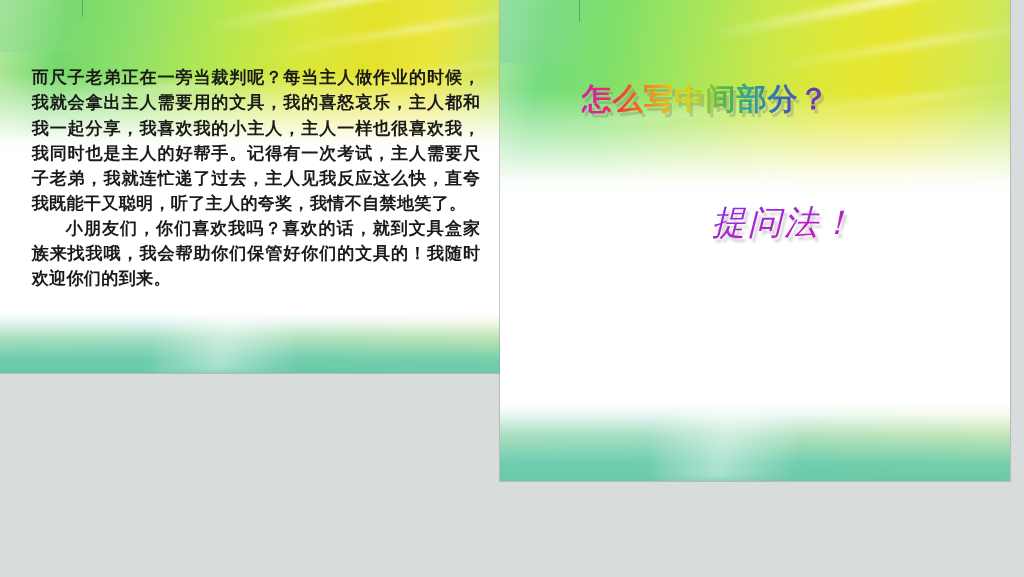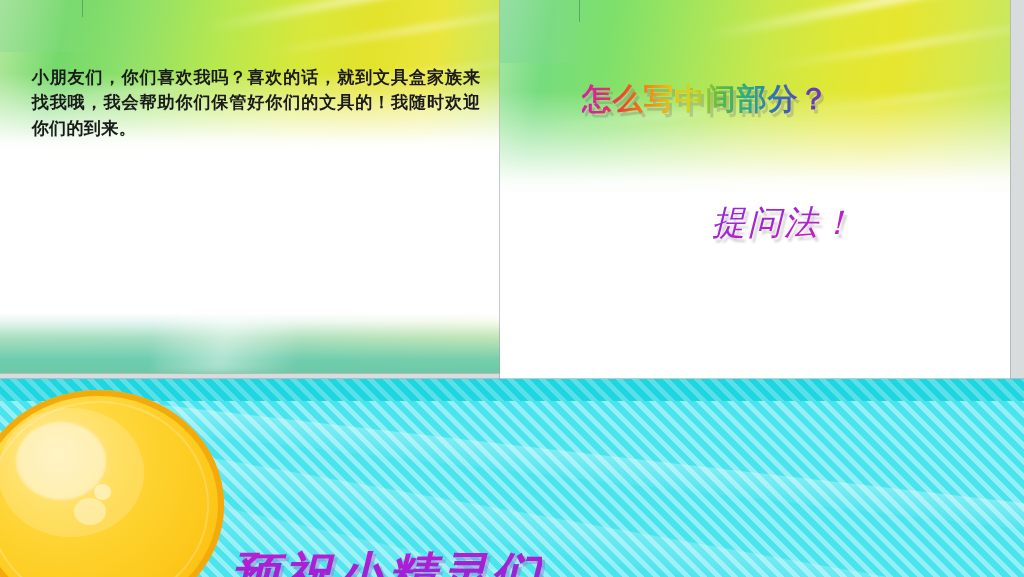--- a/index.html
+++ b/index.html
@@ -255,6 +255,7 @@
     <div class="tick" style="left:82px;"></div>
 
     <div class="body-text">
+      <p>而尺子老弟正在一旁当裁判呢？每当主人做作业的时候，我就会拿出主人需要用的文具，我的喜怒哀乐，主人都和我一起分享，我喜欢我的小主人，主人一样也很喜欢我，我同时也是主人的好帮手。记得有一次考试，主人需要尺子老弟，我就连忙递了过去，主人见我反应这么快，直夸我既能干又聪明，听了主人的夸奖，我情不自禁地笑了。</p>
       <p>小朋友们，你们喜欢我吗？喜欢的话，就到文具盒家族来找我哦，我会帮助你们保管好你们的文具的！我随时欢迎你们的到来。</p>
     </div>
 

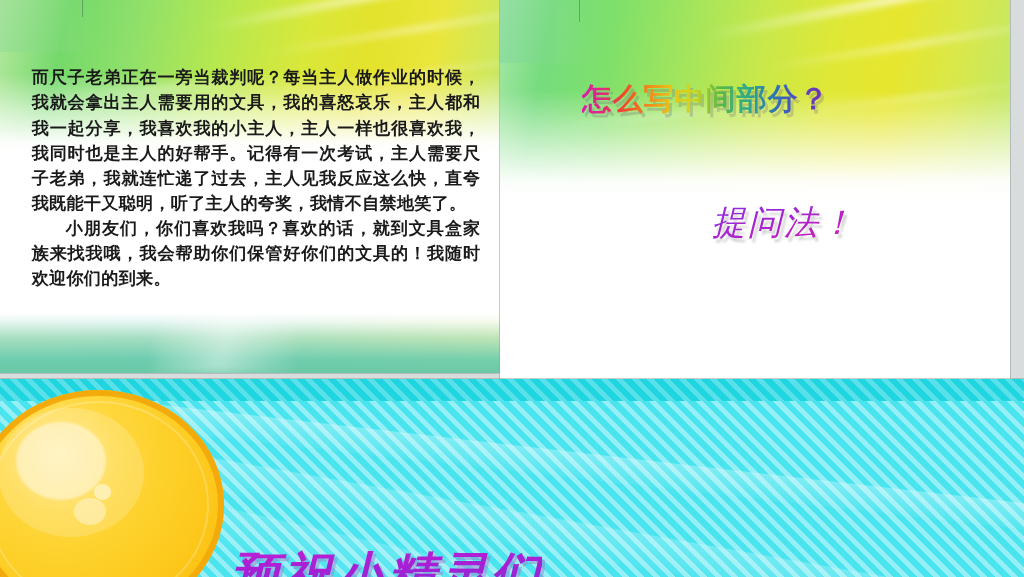--- a/index.html
+++ b/index.html
@@ -284,24 +284,6 @@
     </div>
   </div>
 
-  <div class="slide slide-cyan" style="left:0; top:379px; width:1024px; height:198px;">
-
-    <div class="cyan-topband"></div>
-    <div class="cyan-ray r1"></div>
-    <div class="cyan-ray r2"></div>
-    <div class="cyan-ray r3"></div>
-
-    <div class="sun">
-      <div class="sun-rim"></div>
-      <div class="sun-arc"></div>
-      <div class="sun-hl h2"></div>
-      <div class="sun-hl h1"></div>
-      <div class="sun-hl h4"></div>
-      <div class="sun-hl h3"></div>
-    </div>
-
-    <div class="cyan-title">预祝小精灵们</div>
-  </div>
 
 </div>
 

